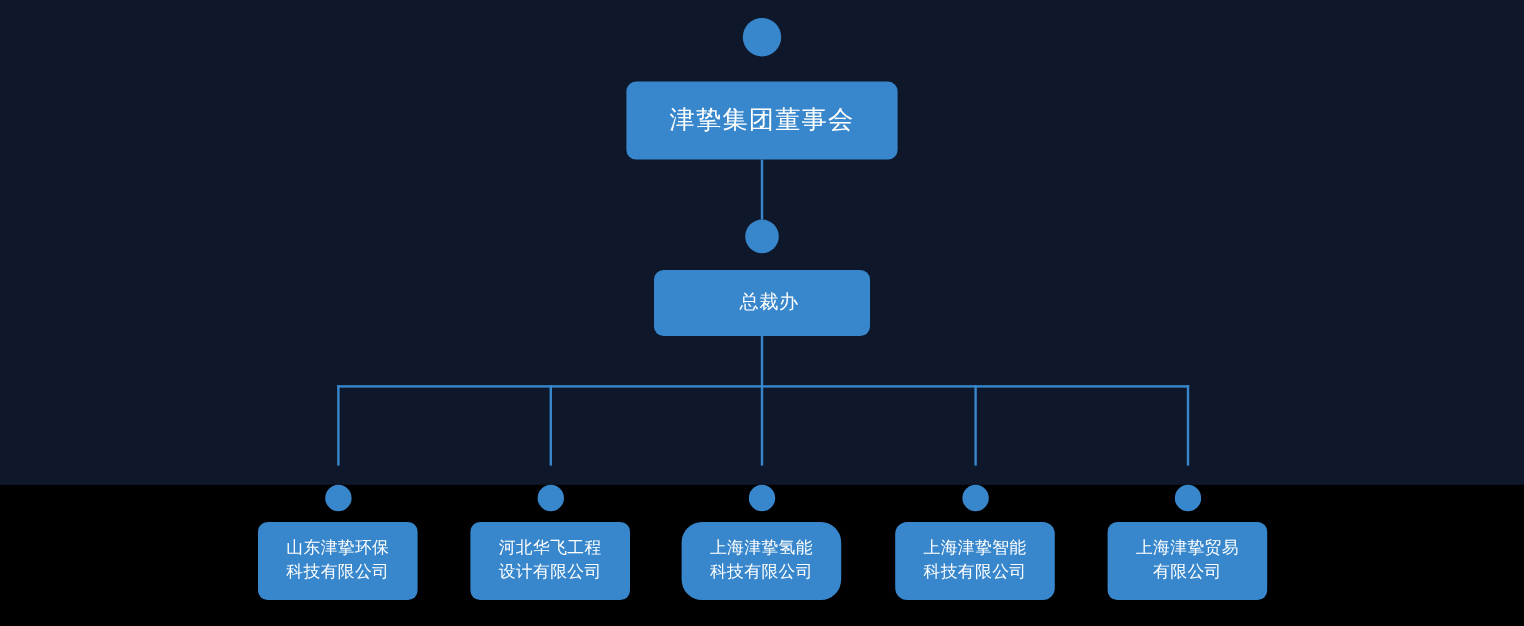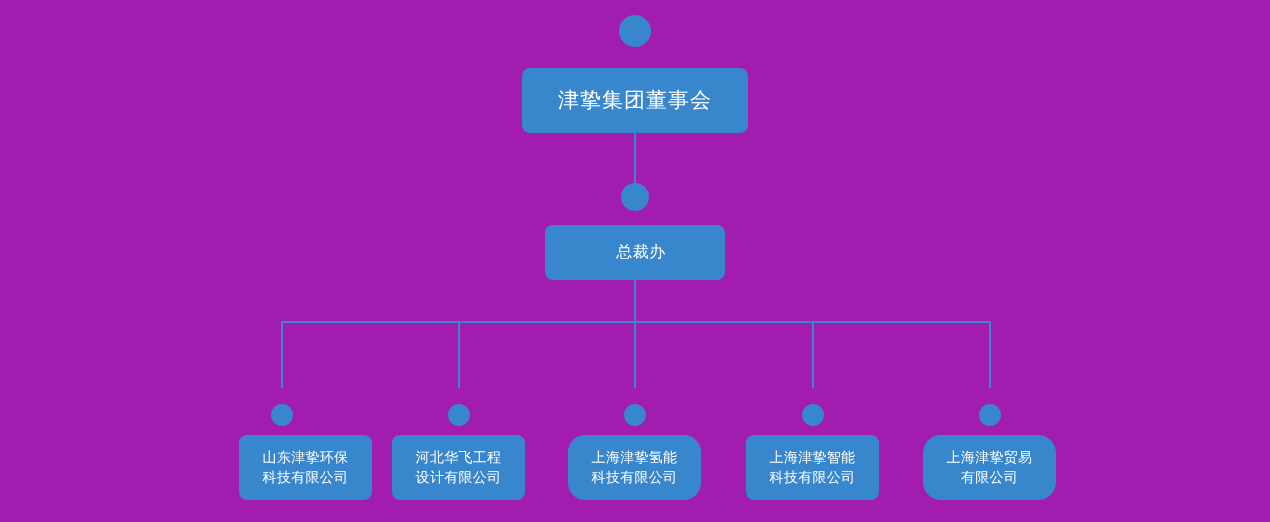--- a/index.html
+++ b/index.html
@@ -16,8 +16,8 @@
   #org-chart {
     position: relative;
     width: 1270px;
-    height: 522px;
-    background: #a21caf;
+    height: 404px;
+    background: #0f172a;
   }
 
   

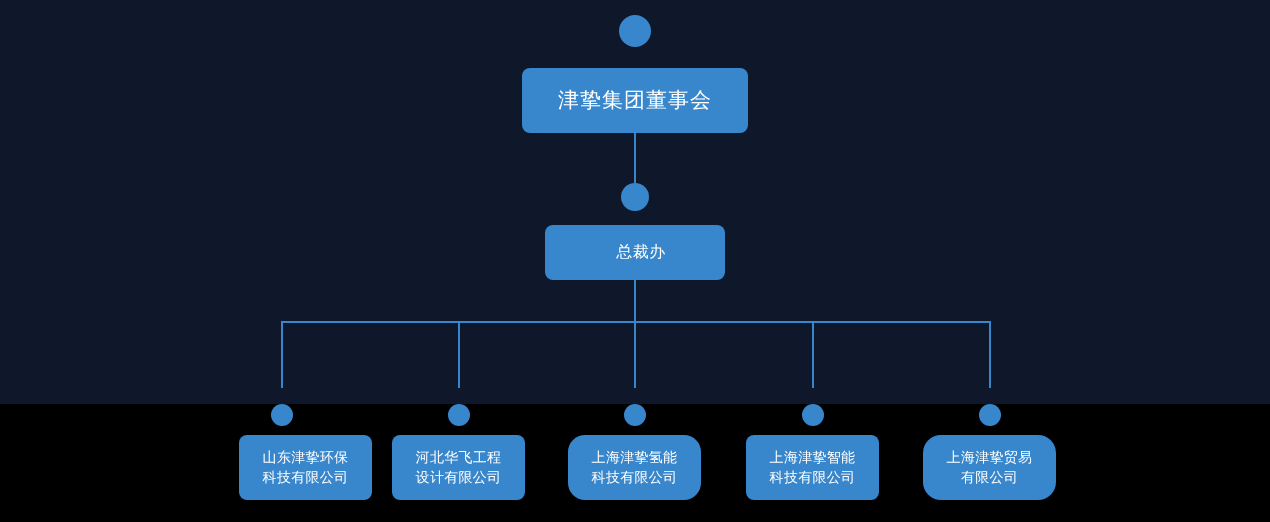--- a/index.html
+++ b/index.html
@@ -111,7 +111,7 @@
   <div class="dot dot-leaf" style="left:802px;"></div>
   <div class="dot dot-leaf" style="left:979px;"></div>
 
-  <div class="node-box box-leaf" style="left:215px;margin-left:24px;">
+  <div class="node-box box-leaf" style="left:215px;">
     <span class="label">山东津挚环保
 科技有限公司</span>
   </div>

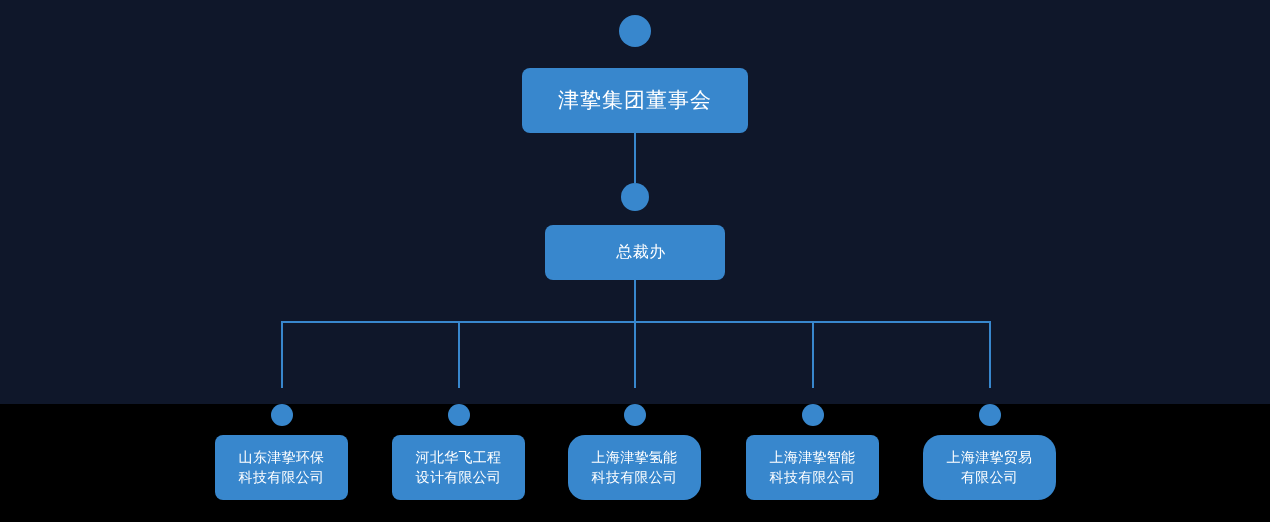--- a/index.html
+++ b/index.html
@@ -123,7 +123,7 @@
     <span class="label">上海津挚氢能
 科技有限公司</span>
   </div>
-  <div class="node-box box-leaf" style="left:746px;">
+  <div class="node-box box-leaf" style="left:746px;border-radius:10px;">
     <span class="label">上海津挚智能
 科技有限公司</span>
   </div>

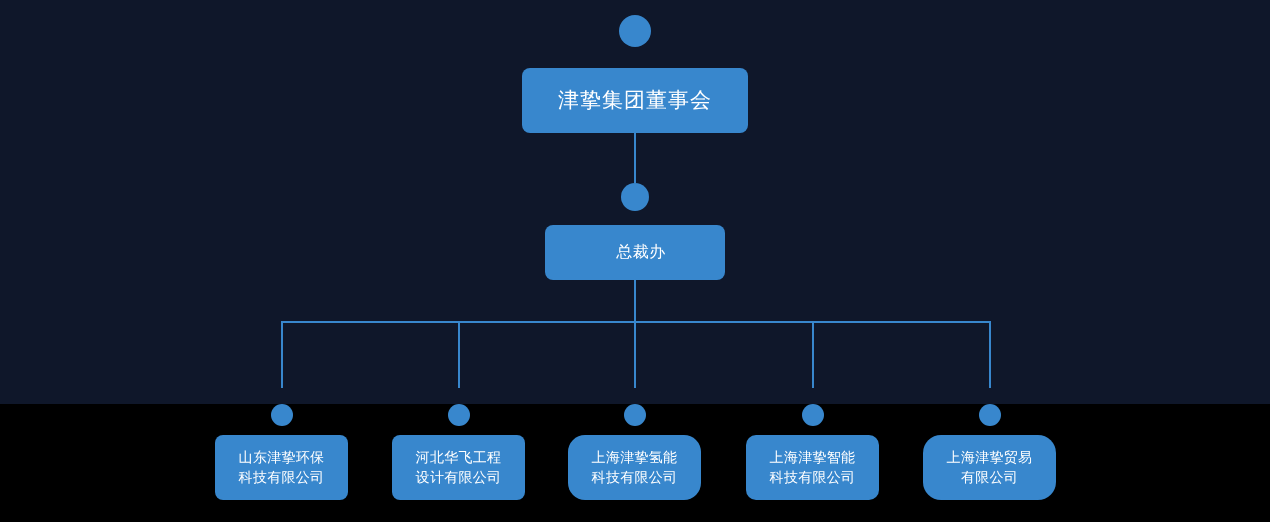--- a/index.html
+++ b/index.html
@@ -127,7 +127,7 @@
     <span class="label">上海津挚智能
 科技有限公司</span>
   </div>
-  <div class="node-box box-leaf" style="left:923px;border-radius:18px;">
+  <div class="node-box box-leaf" style="left:923px;">
     <span class="label">上海津挚贸易
 有限公司</span>
   </div>

